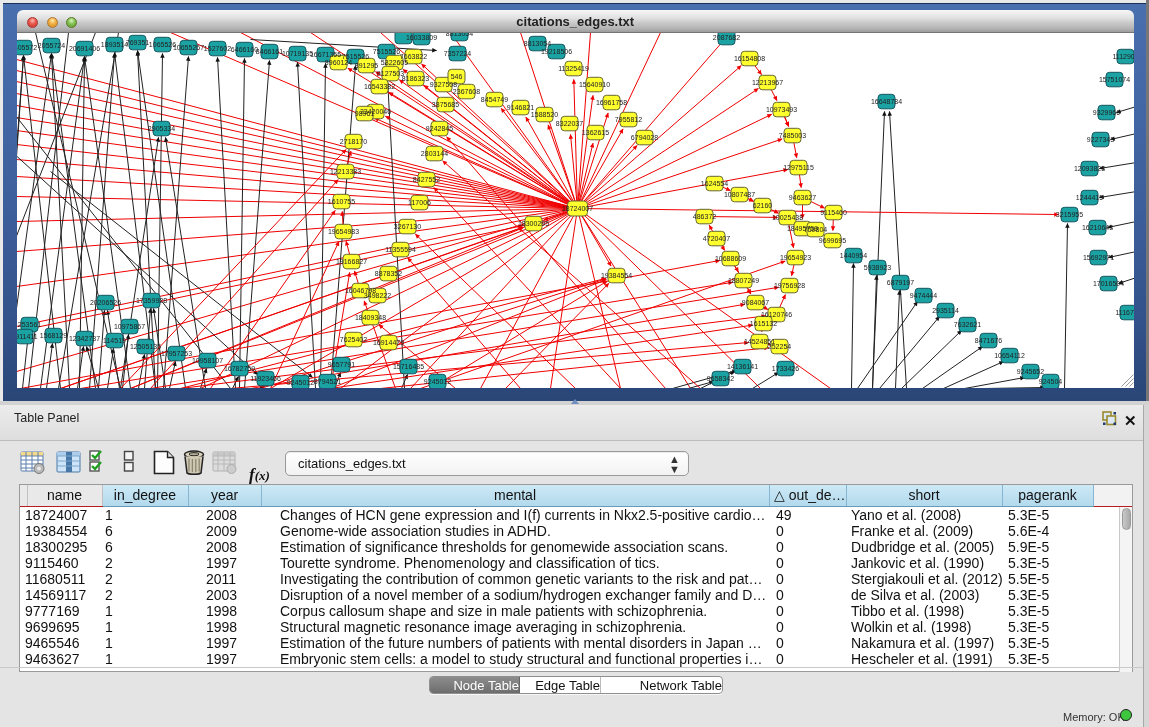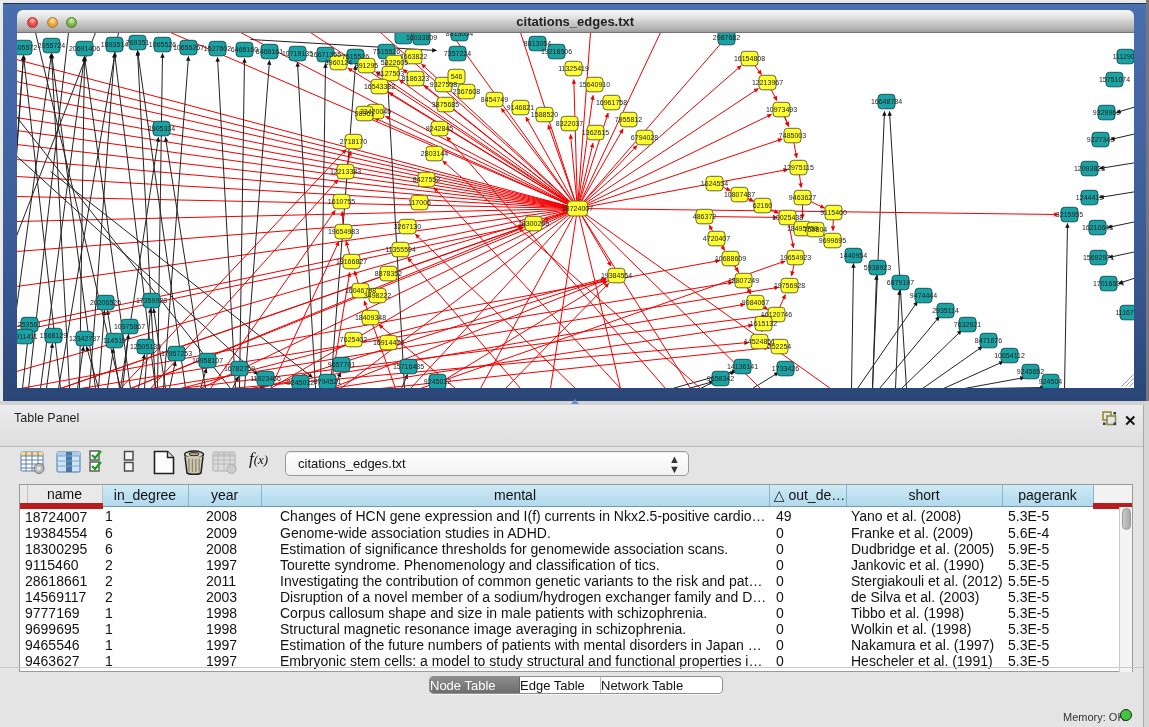--- a/index.html
+++ b/index.html
@@ -16,7 +16,7 @@
 #divider{position:absolute;left:0;top:401px;width:1149px;height:4px;background:#d2d2d2}
 #divider .tri{position:absolute;left:571px;top:-2px;width:0;height:0;border-left:4px solid transparent;border-right:4px solid transparent;border-bottom:5px solid #6f8fc0}
 #tpanel{position:absolute;left:0;top:405px;width:1149px;height:322px;background:#e4e4e4}
-#tphead{position:absolute;left:0;top:0;width:1149px;height:42px;background:linear-gradient(#ececec,#dedede);border-bottom:1px solid #bdbdbd}
+#tphead{position:absolute;left:0;top:0;width:1149px;height:36px;background:linear-gradient(#ececec,#dedede);border-bottom:1px solid #bdbdbd}
 #tphead .cap{position:absolute;left:14px;top:6px;font-size:12.5px;color:#222}
 #tpx{position:absolute;left:1124px;top:7px;font-size:15px;font-weight:bold;color:#111}
 #toolbar{position:absolute;left:0;top:27px;width:1149px;height:50px}

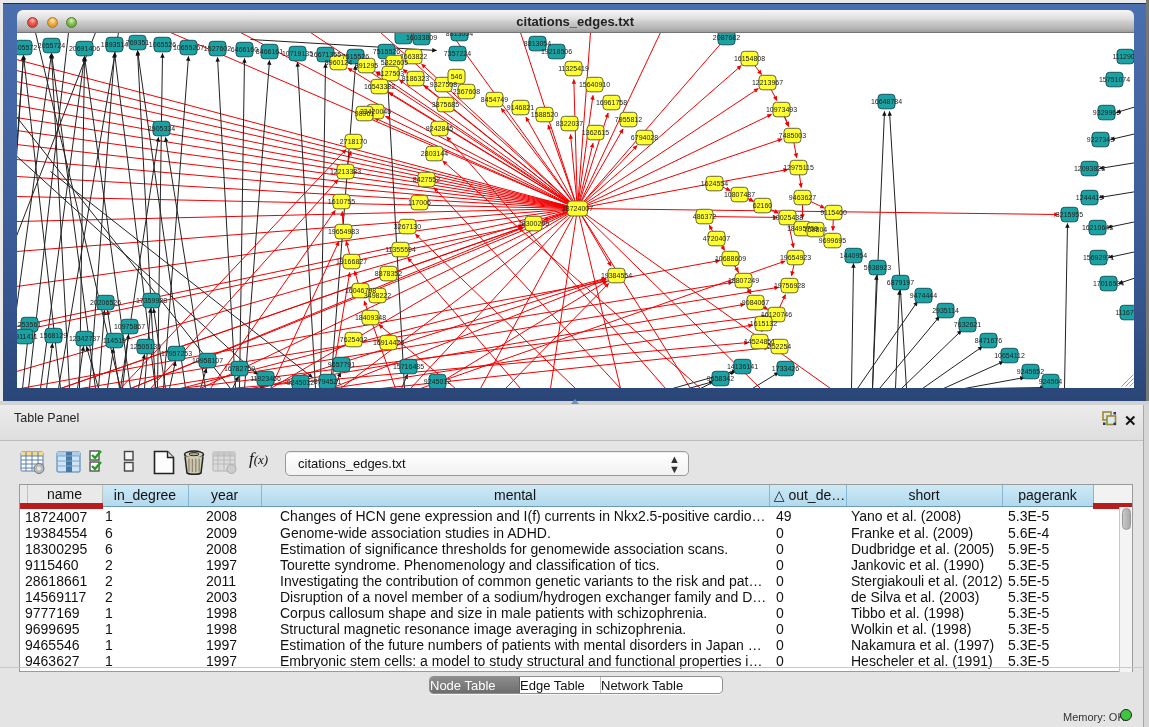--- a/index.html
+++ b/index.html
@@ -604,7 +604,7 @@
           <path d="M1 6h22M1 10h22M1 14h22M6 2v19M12 2v19M18 2v19" stroke="#b8b8b8" stroke-width="1" fill="none"></path>
           <circle cx="19.5" cy="19" r="4.5" fill="#cccccc" stroke="#adadad"></circle>
         </svg>
-    <div class="tbi" style="left:249px;top:17px;font-family:'Liberation Serif',serif;font-style:italic;font-weight:normal;font-size:17px;color:#111">f<span style="font-size:13px">(x)</span></div>
+    <div class="tbi" style="left:249px;top:33px;font-family:'Liberation Serif',serif;font-style:italic;font-weight:bold;font-size:17px;color:#111">f<span style="font-size:13px">(x)</span></div>
     <div id="combo">
           <div class="cbt">citations_edges.txt</div>
           <div class="arr">▲<br>▼</div>

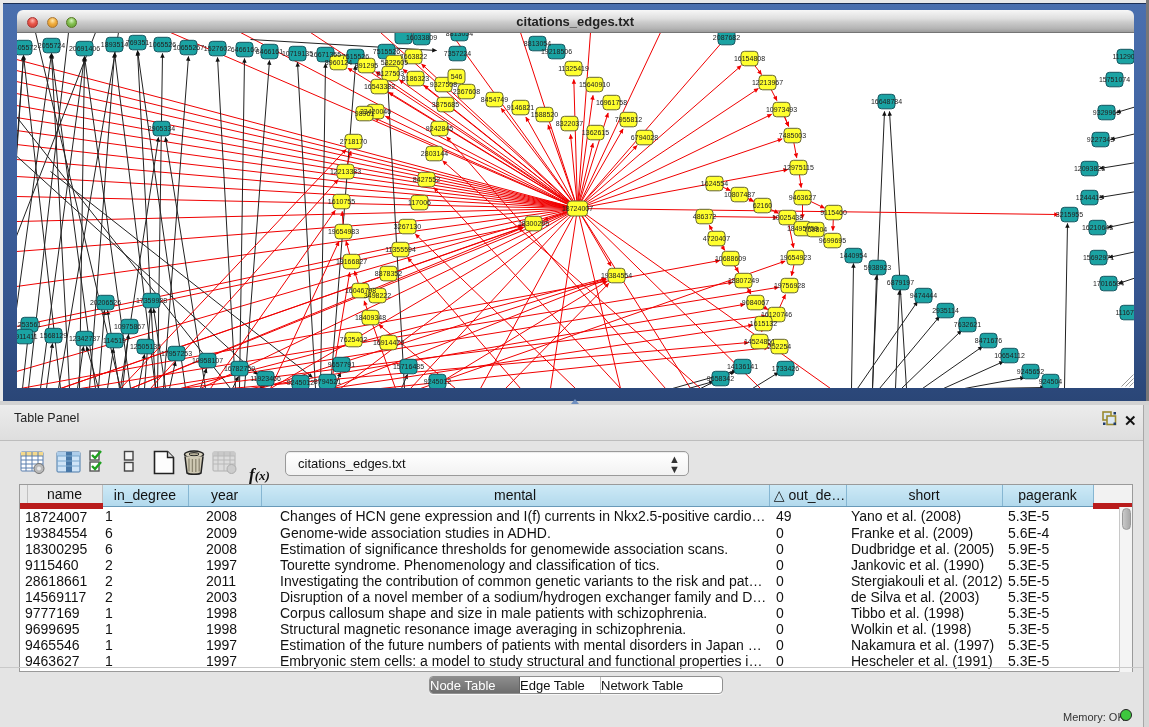--- a/index.html
+++ b/index.html
@@ -27,7 +27,7 @@
 #tablewrap{position:absolute;left:19px;top:79px;width:1114px;height:188px;background:#fff;border:1px solid #9a9a9a}
 table{border-collapse:collapse;table-layout:fixed;width:1112px;font-size:14px}
 th{height:21px;font-size:14px;font-weight:normal;color:#111;text-align:center;padding:0;border-right:1px solid #86b6d2;border-bottom:1px solid #6899b8;background:linear-gradient(#cde9f6,#b2d9ec)}
-th.g{background:#e9e9e9;border-right:1px solid #c0c0c0;border-bottom:6px solid #b91c1c}
+th.g{background:#e9e9e9;border-right:1px solid #c0c0c0;border-bottom:1px solid #b91c1c}
 td{height:16px;padding:0;white-space:nowrap;overflow:hidden;color:#111}
 td.c0{padding-left:5px}
 td.c1{padding-left:3px}

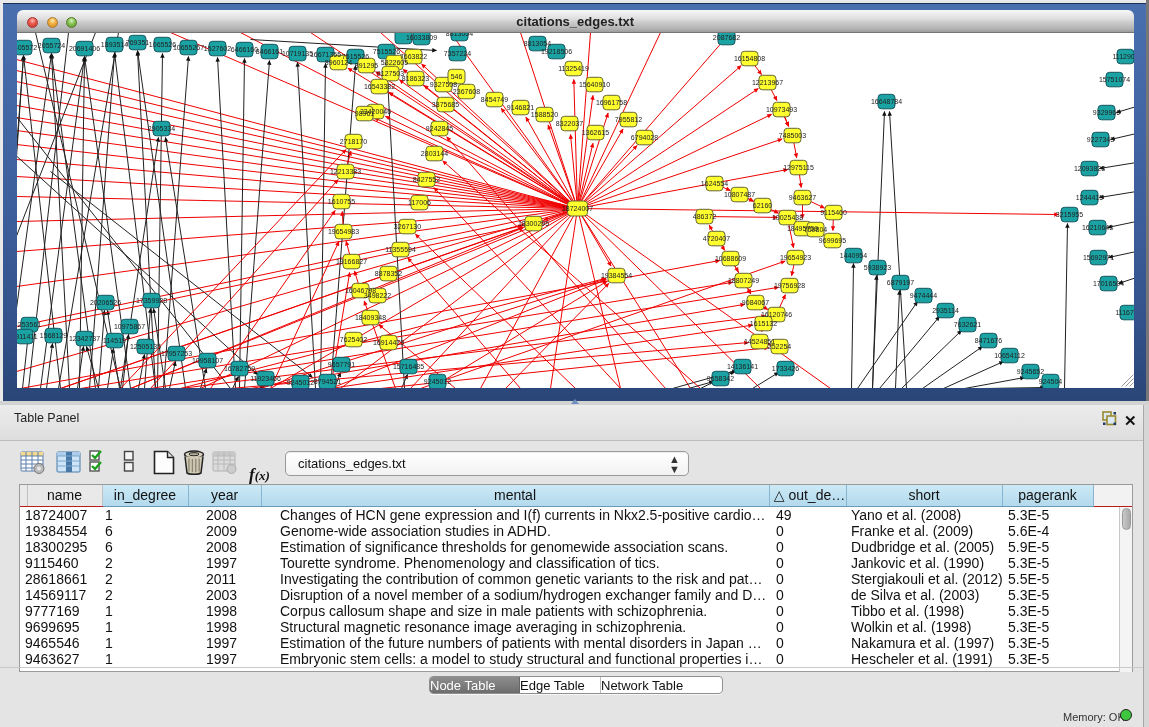--- a/index.html
+++ b/index.html
@@ -630,7 +630,7 @@
               <th>in_degree</th>
               <th>year</th>
               <th>mental</th>
-              <th style="text-align:center;padding-left:4px">△ out_de…</th>
+              <th style="text-align:right;padding-left:4px">△ out_de…</th>
               <th>short</th>
               <th>pagerank</th>
               <th class="g" style="background:#f2f2f2;border-right:none"></th>

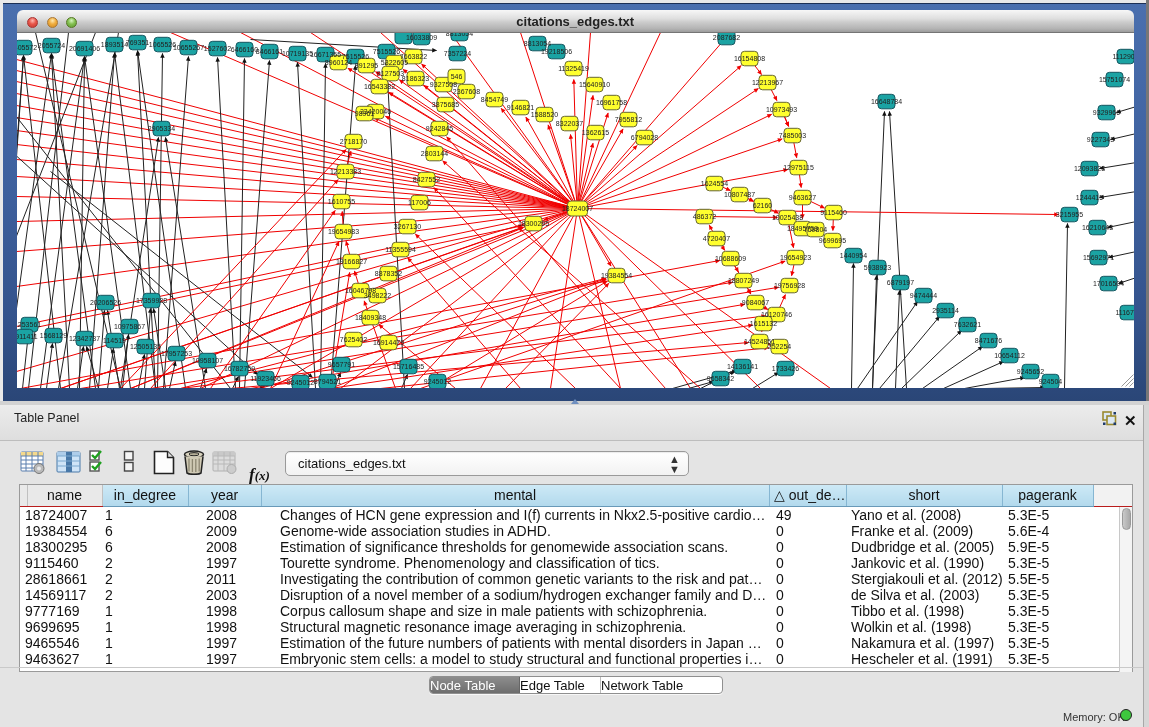--- a/index.html
+++ b/index.html
@@ -678,7 +678,7 @@
               <td class="c7"></td>
             </tr>
 <tr>
-              <td class="c0" colspan="2">28618661</td>
+              <td class="c0" colspan="2">11680511</td>
               <td class="c1">2</td>
               <td class="c2">2011</td>
               <td class="c3">Investigating the contribution of common genetic variants to the risk and pathogen</td>

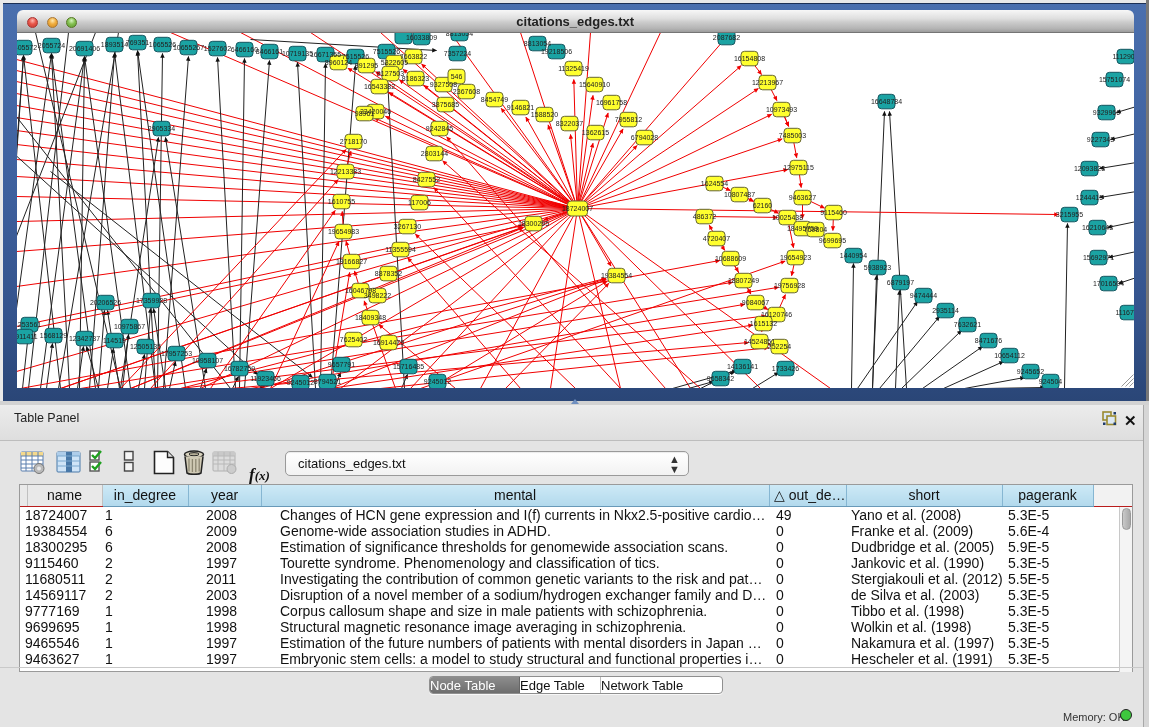--- a/index.html
+++ b/index.html
@@ -39,7 +39,7 @@
 #sbar{position:absolute;right:0;top:22px;width:13px;height:165px;background:#f4f4f4;border-left:1px solid #c8c8c8}
 #sbar .thumb{position:absolute;left:1.5px;top:1px;width:9px;height:22px;border-radius:5px;background:linear-gradient(90deg,#c9c9c9,#a8a8a8);border:1px solid #999}
 #tabs{position:absolute;left:429px;top:271px;height:18px;border:1px solid #8f8f8f;border-radius:4px;background:#fff;display:flex;overflow:hidden;box-shadow:0 1px 0 rgba(255,255,255,.7)}
-#tabs div{font-size:13px;color:#111;text-align:left;padding-top:1px;border-right:1px solid #bbb}
+#tabs div{font-size:13px;color:#111;text-align:right;padding-top:1px;border-right:1px solid #bbb}
 #tabs div.sel{background:linear-gradient(#8d8d8d,#6d6d6d);color:#fff;border-right:1px solid #666}
 #tabs div:last-child{border-right:none}
 #membar{position:absolute;left:1063px;top:306px;font-size:11px;color:#333}

